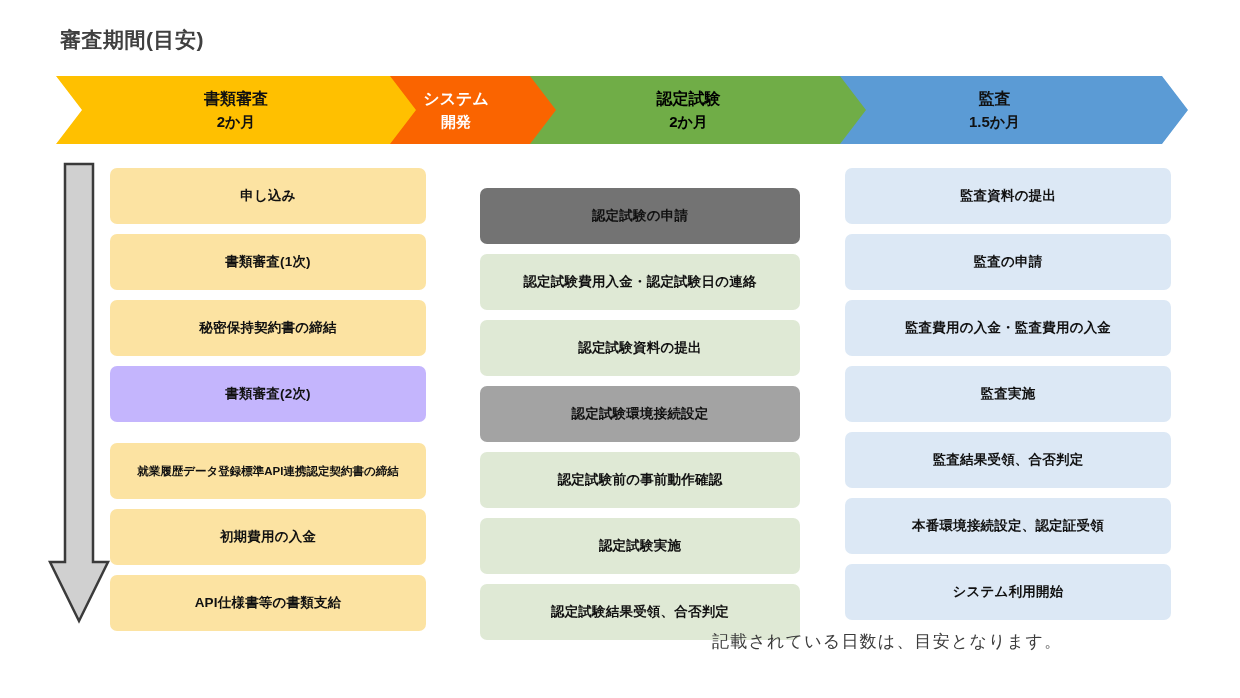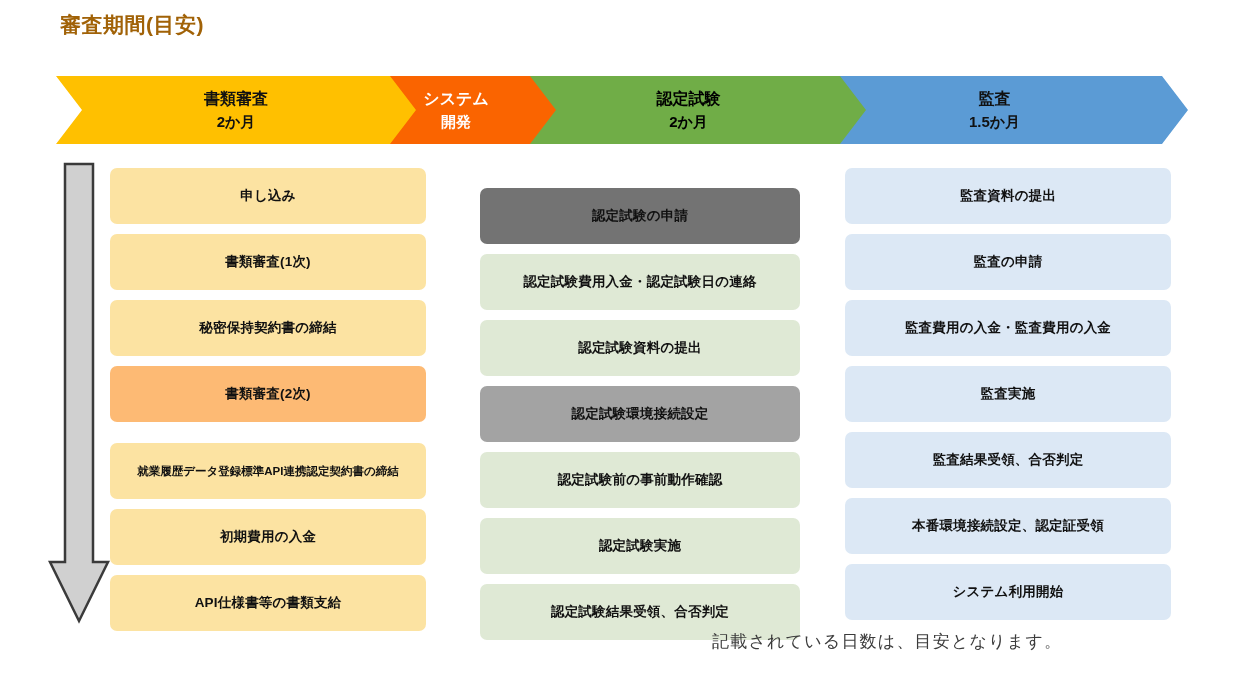--- a/index.html
+++ b/index.html
@@ -22,11 +22,11 @@
   #page-title {
     position: absolute;
     left: 60px;
-    top: 11px;
+    top: 26px;
     font-size: 21px;
     font-weight: bold;
     letter-spacing: 0.5px;
-    color: #a16207;
+    color: #404040;
     white-space: nowrap;
   }
 

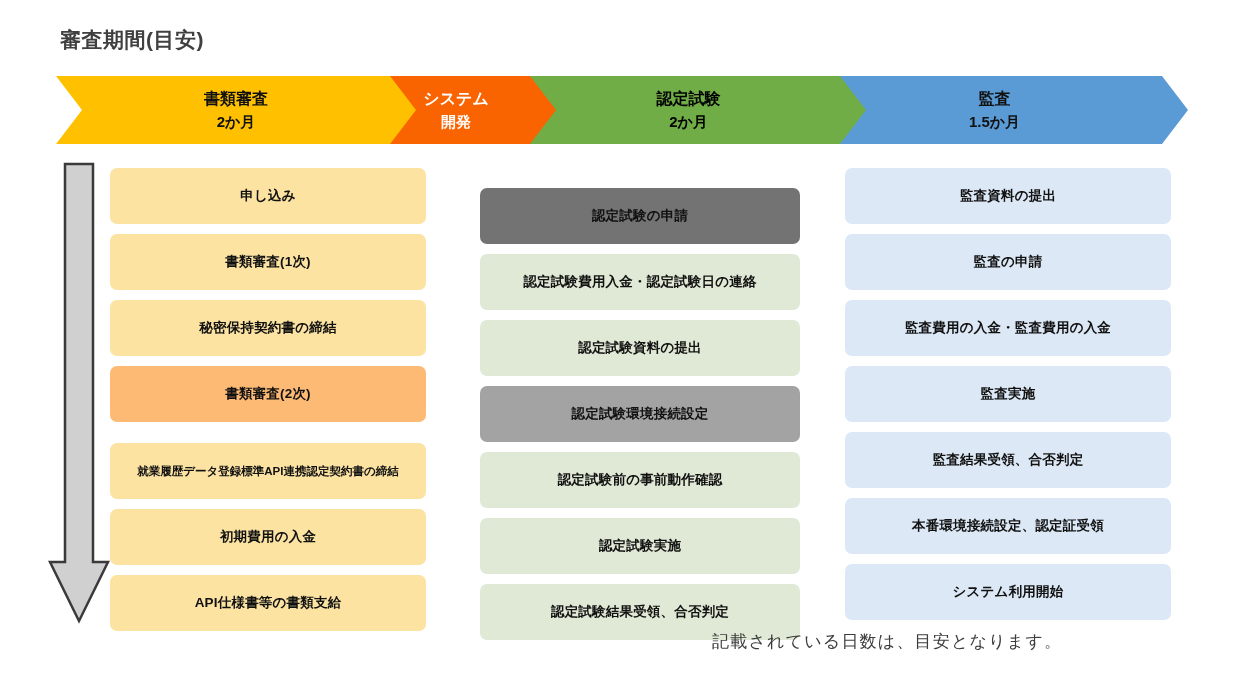--- a/index.html
+++ b/index.html
@@ -150,7 +150,7 @@
     <div class="step-card" style="background: rgb(252, 227, 162);">申し込み</div>
     <div class="step-card" style="background: rgb(252, 227, 162);">書類審査(1次)</div>
     <div class="step-card" style="background: rgb(252, 227, 162);">秘密保持契約書の締結</div>
-    <div class="step-card" style="background: #fdba74;">書類審査(2次)</div>
+    <div class="step-card" style="background: #c4b5fd;">書類審査(2次)</div>
     <div class="step-card small" style="background: rgb(252, 227, 162); margin-top: 11px;">就業履歴データ登録標準API連携認定契約書の締結</div>
     <div class="step-card" style="background: rgb(252, 227, 162);">初期費用の入金</div>
     <div class="step-card" style="background: rgb(252, 227, 162);">API仕様書等の書類支給</div>

